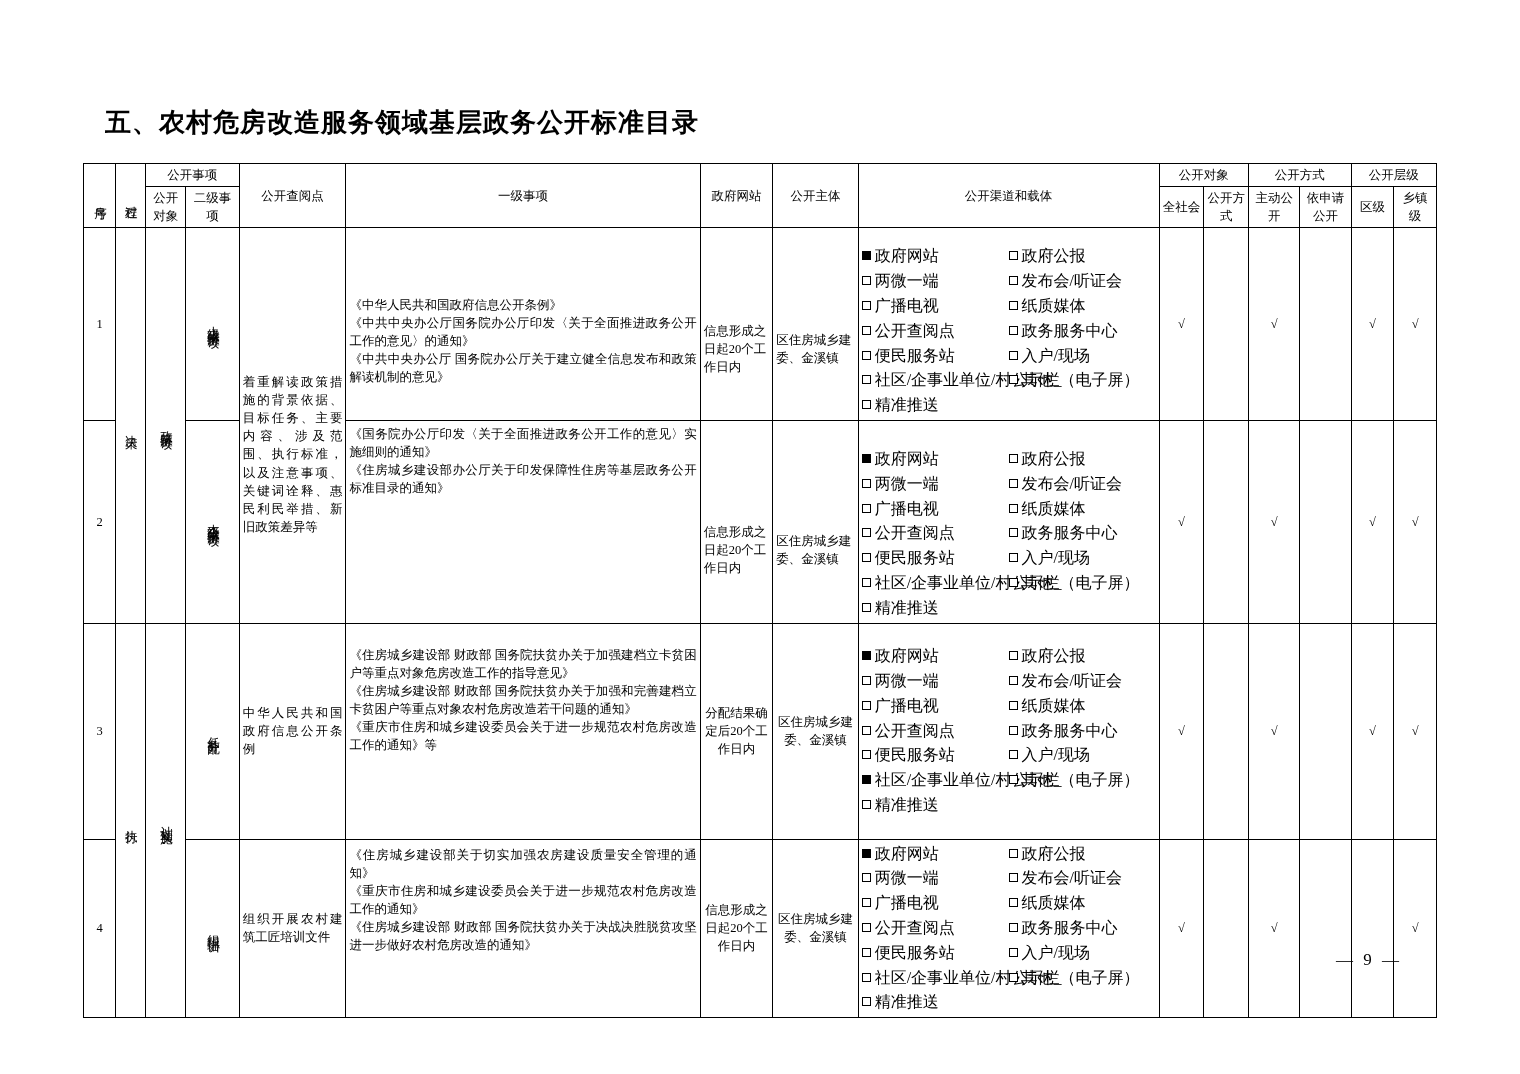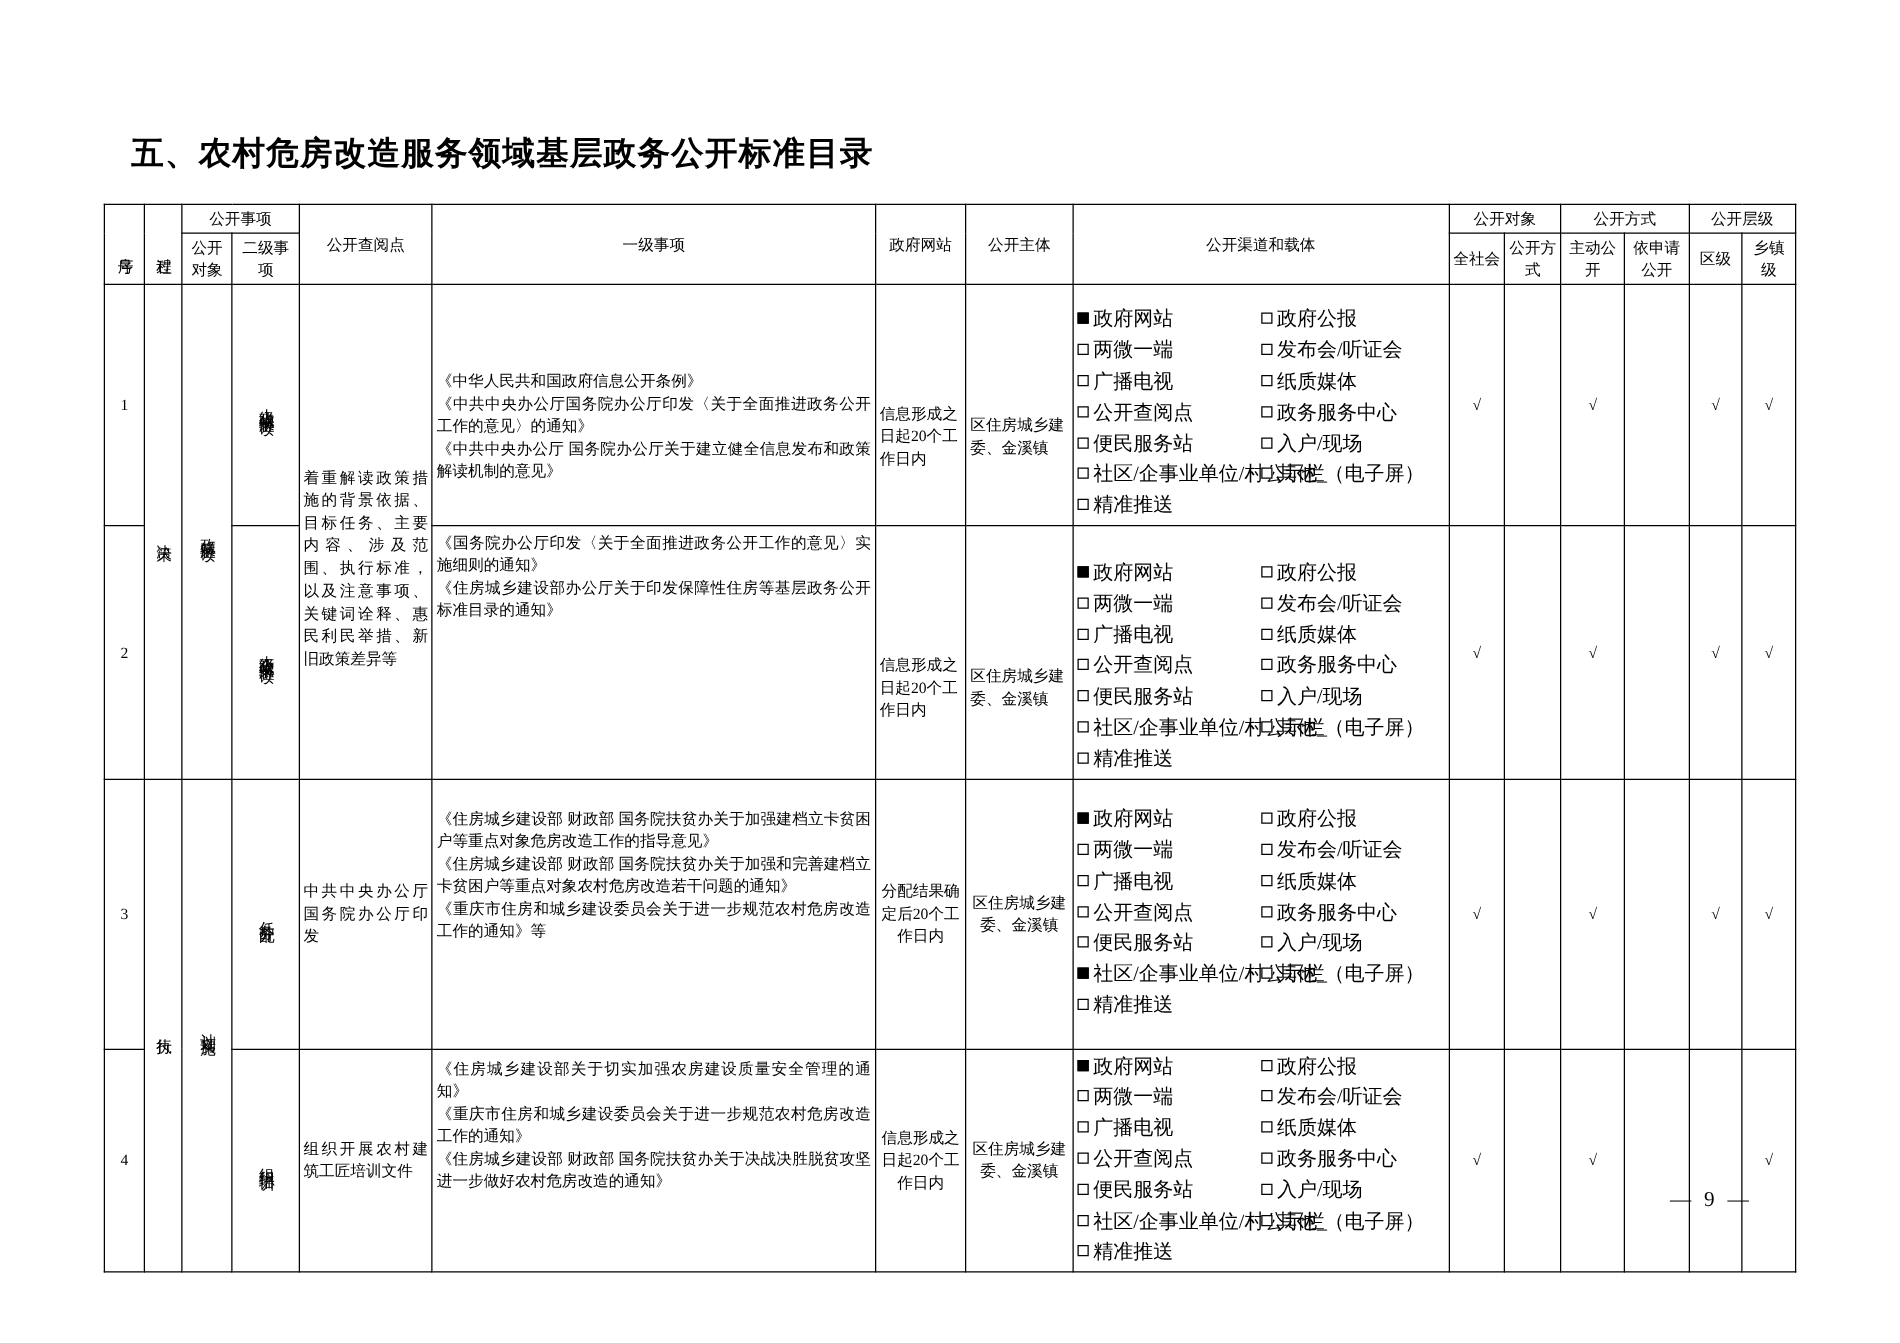--- a/index.html
+++ b/index.html
@@ -244,7 +244,7 @@
         <td class="ctr">
           <span class="vtext">任务分配</span>
         </td>
-        <td class="just">中共中央办公厅国务院办公厅印发</td>
+        <td class="just">中华人民共和国政府信息公开条例</td>
         <td class="topc just" style="white-space:pre-line; vertical-align:top; padding-top:22px;">《住房城乡建设部 财政部 国务院扶贫办关于加强建档立卡贫困户等重点对象危房改造工作的指导意见》
 《住房城乡建设部 财政部 国务院扶贫办关于加强和完善建档立卡贫困户等重点对象农村危房改造若干问题的通知》
 《重庆市住房和城乡建设委员会关于进一步规范农村危房改造工作的通知》等</td>

